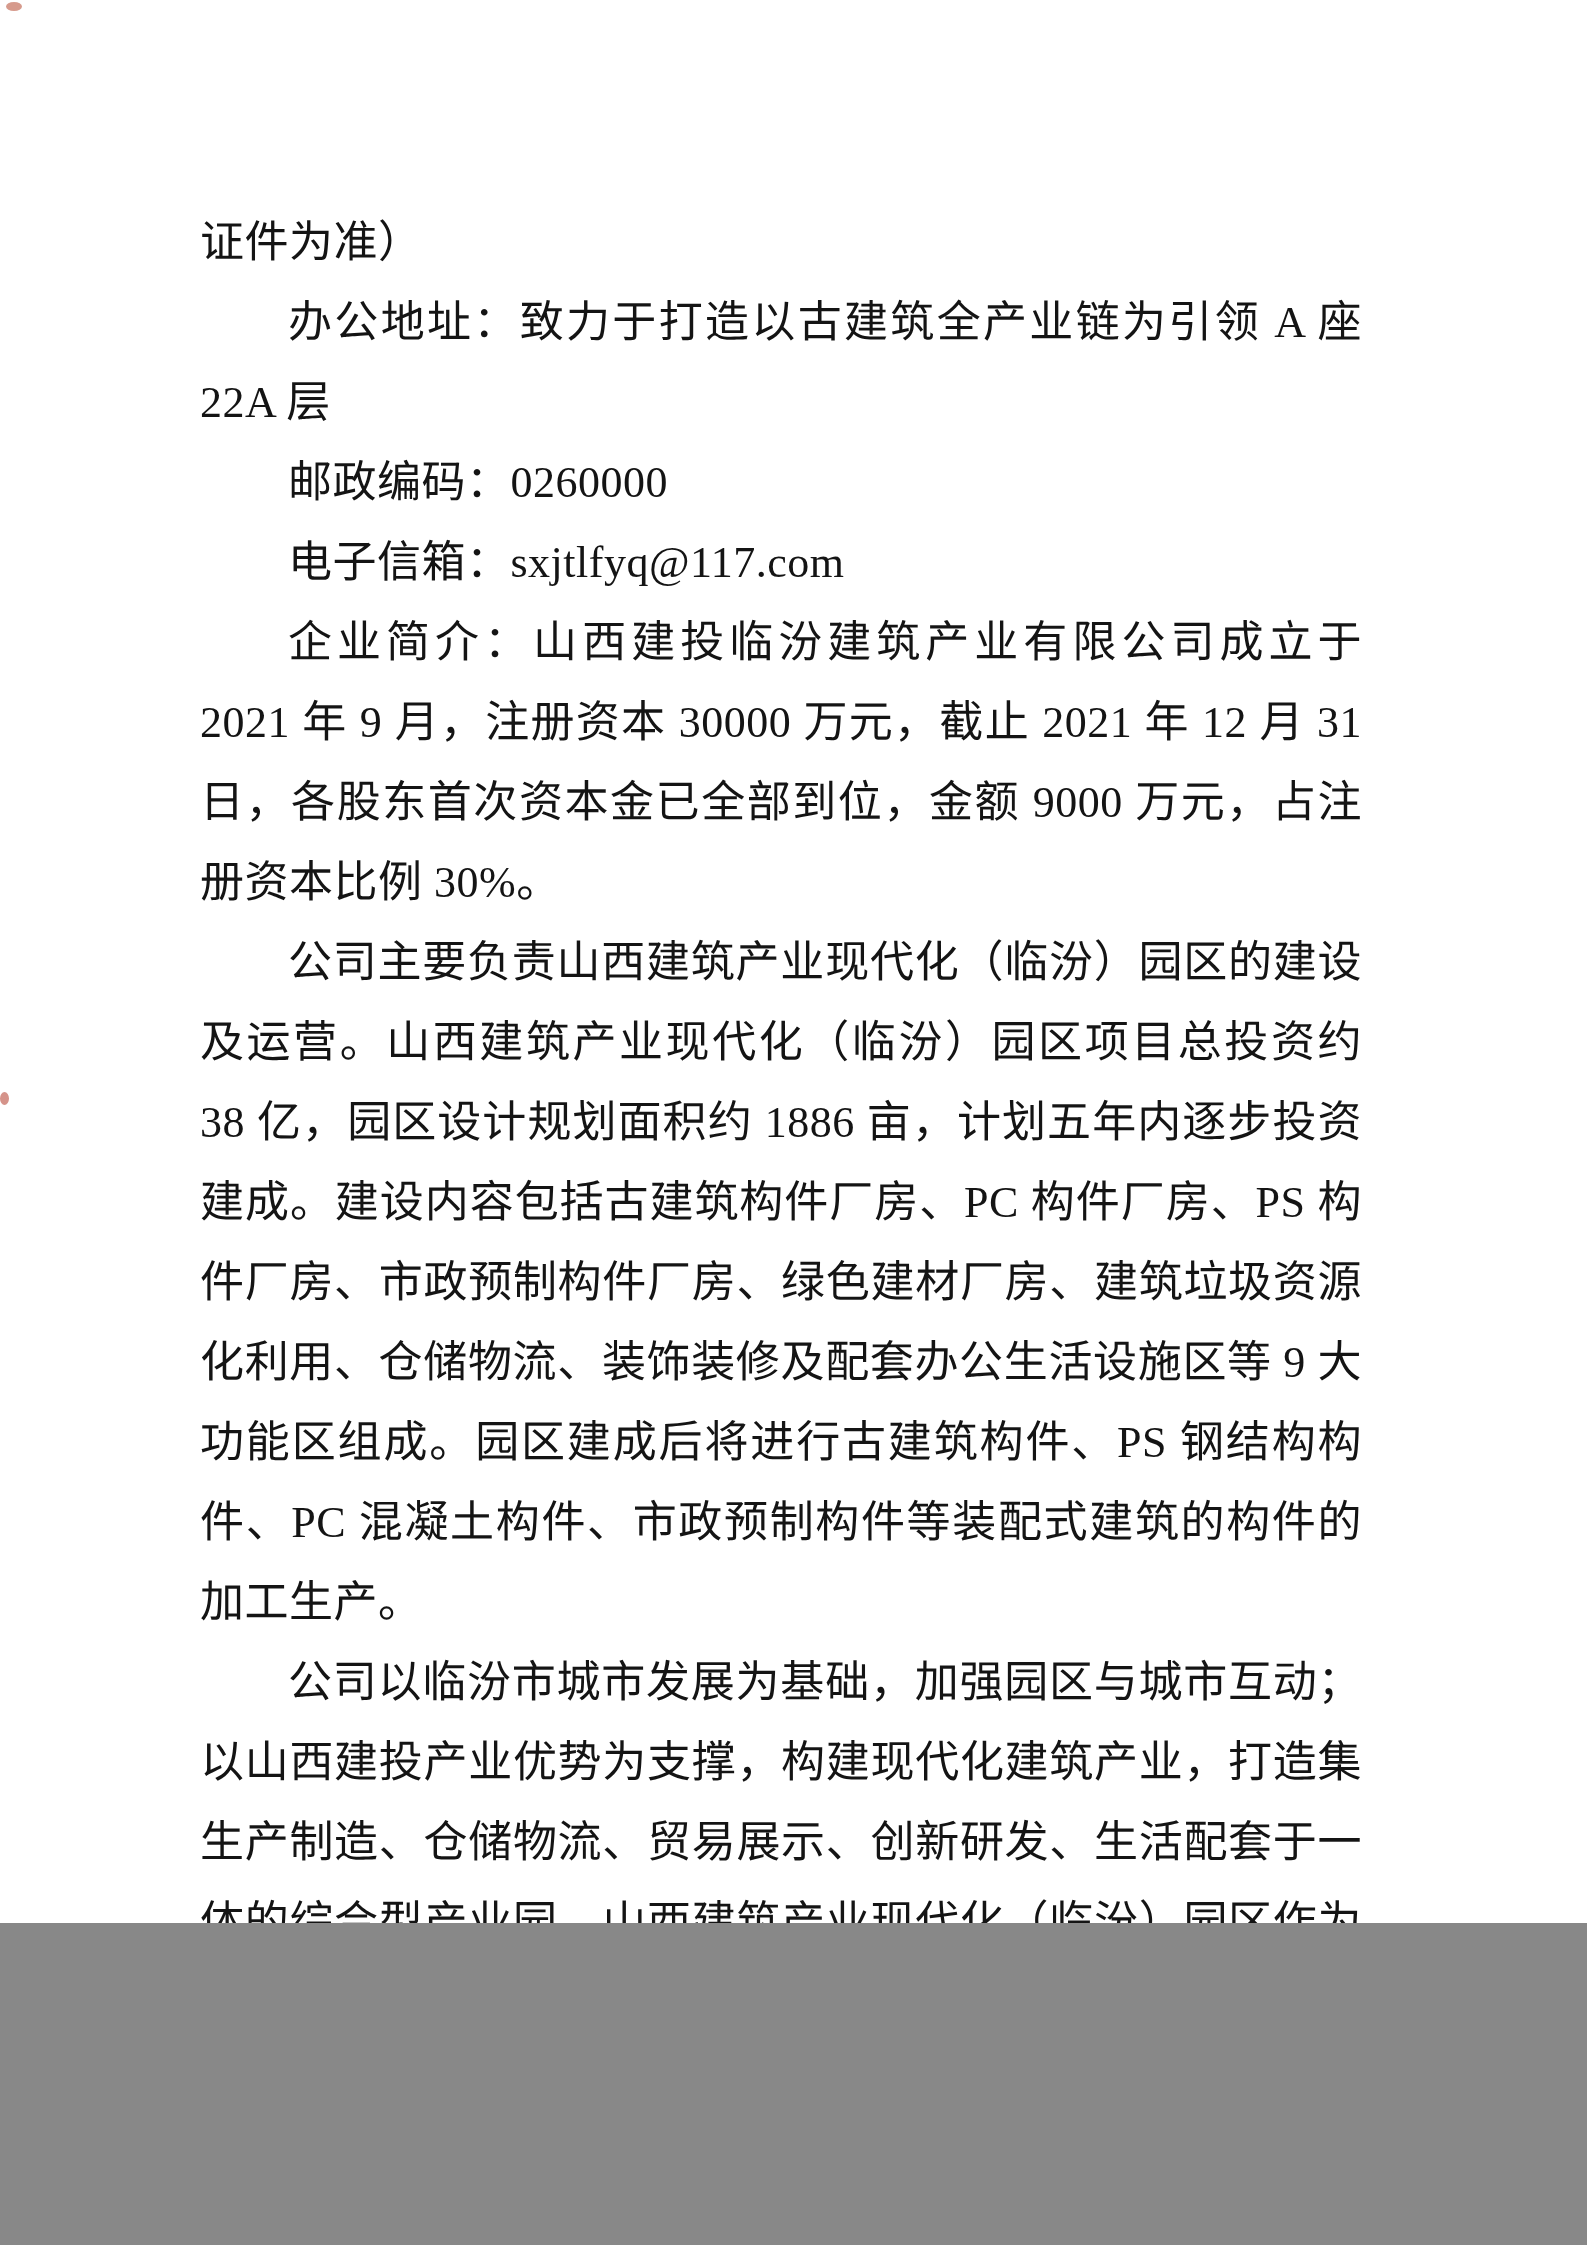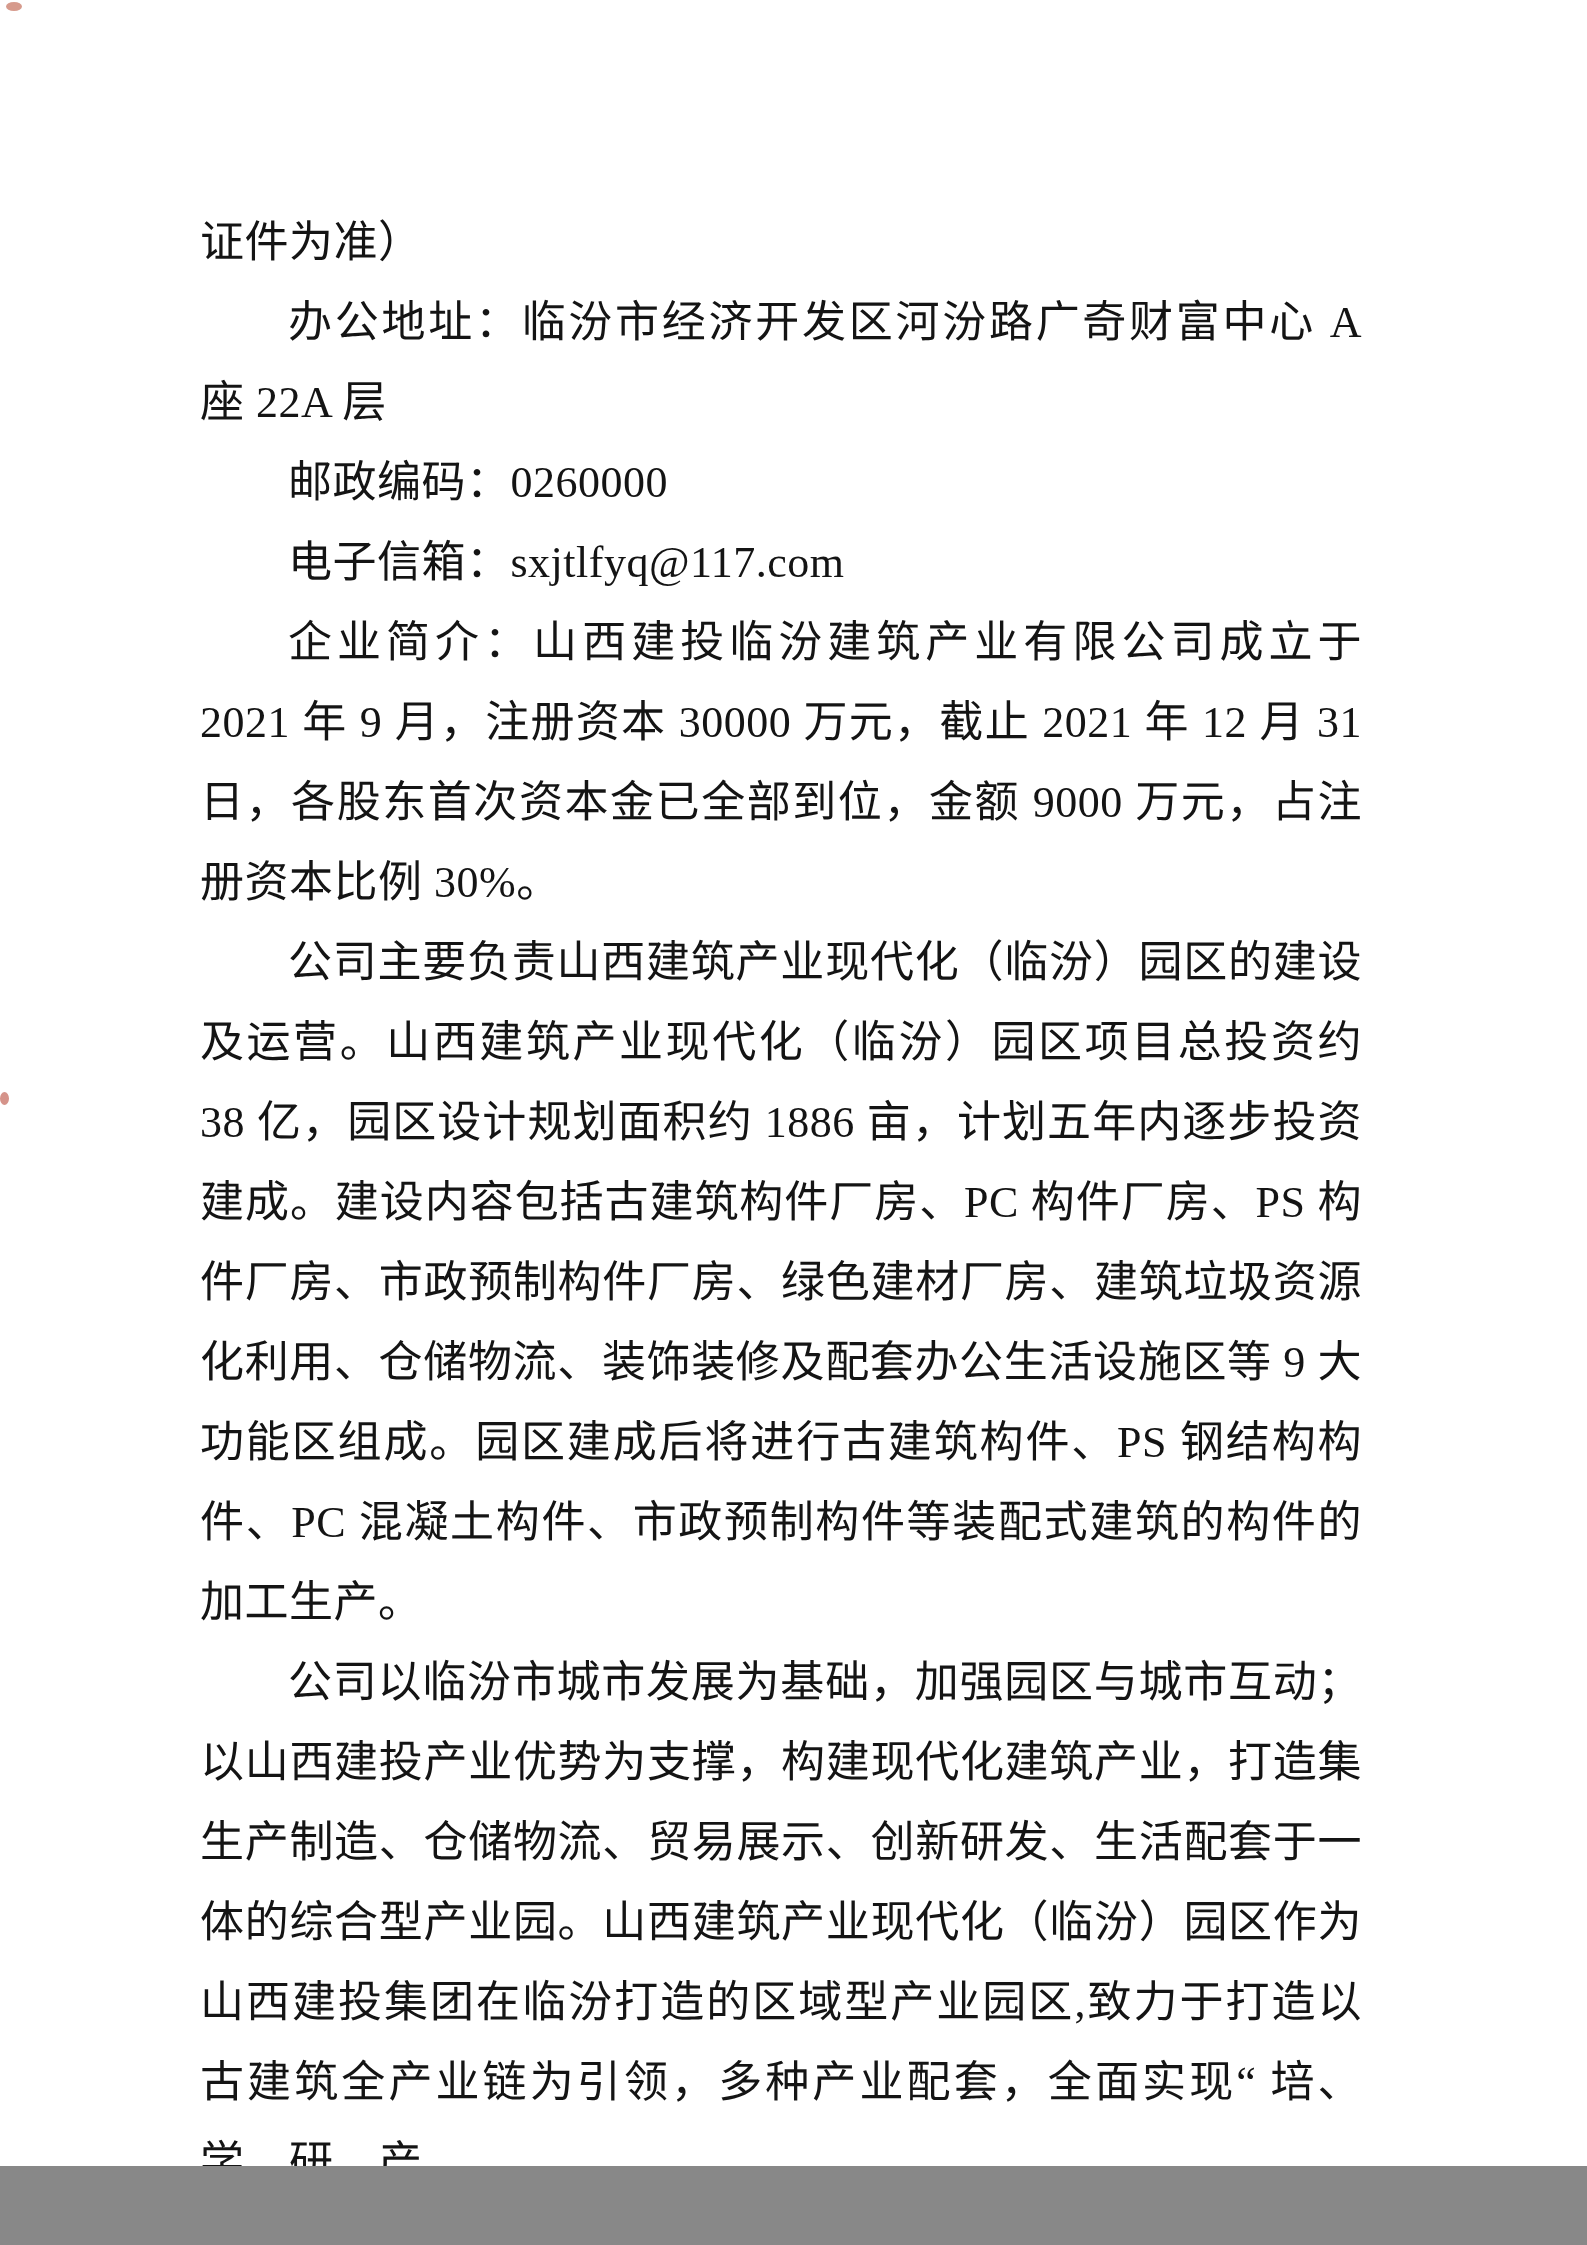--- a/index.html
+++ b/index.html
@@ -10,7 +10,7 @@
   .page {
     position: relative;
     width: 1587px;
-    height: 2166px;
+    height: 1923px;
     margin: 0 auto;
     background: #ffffff;
     overflow: hidden;

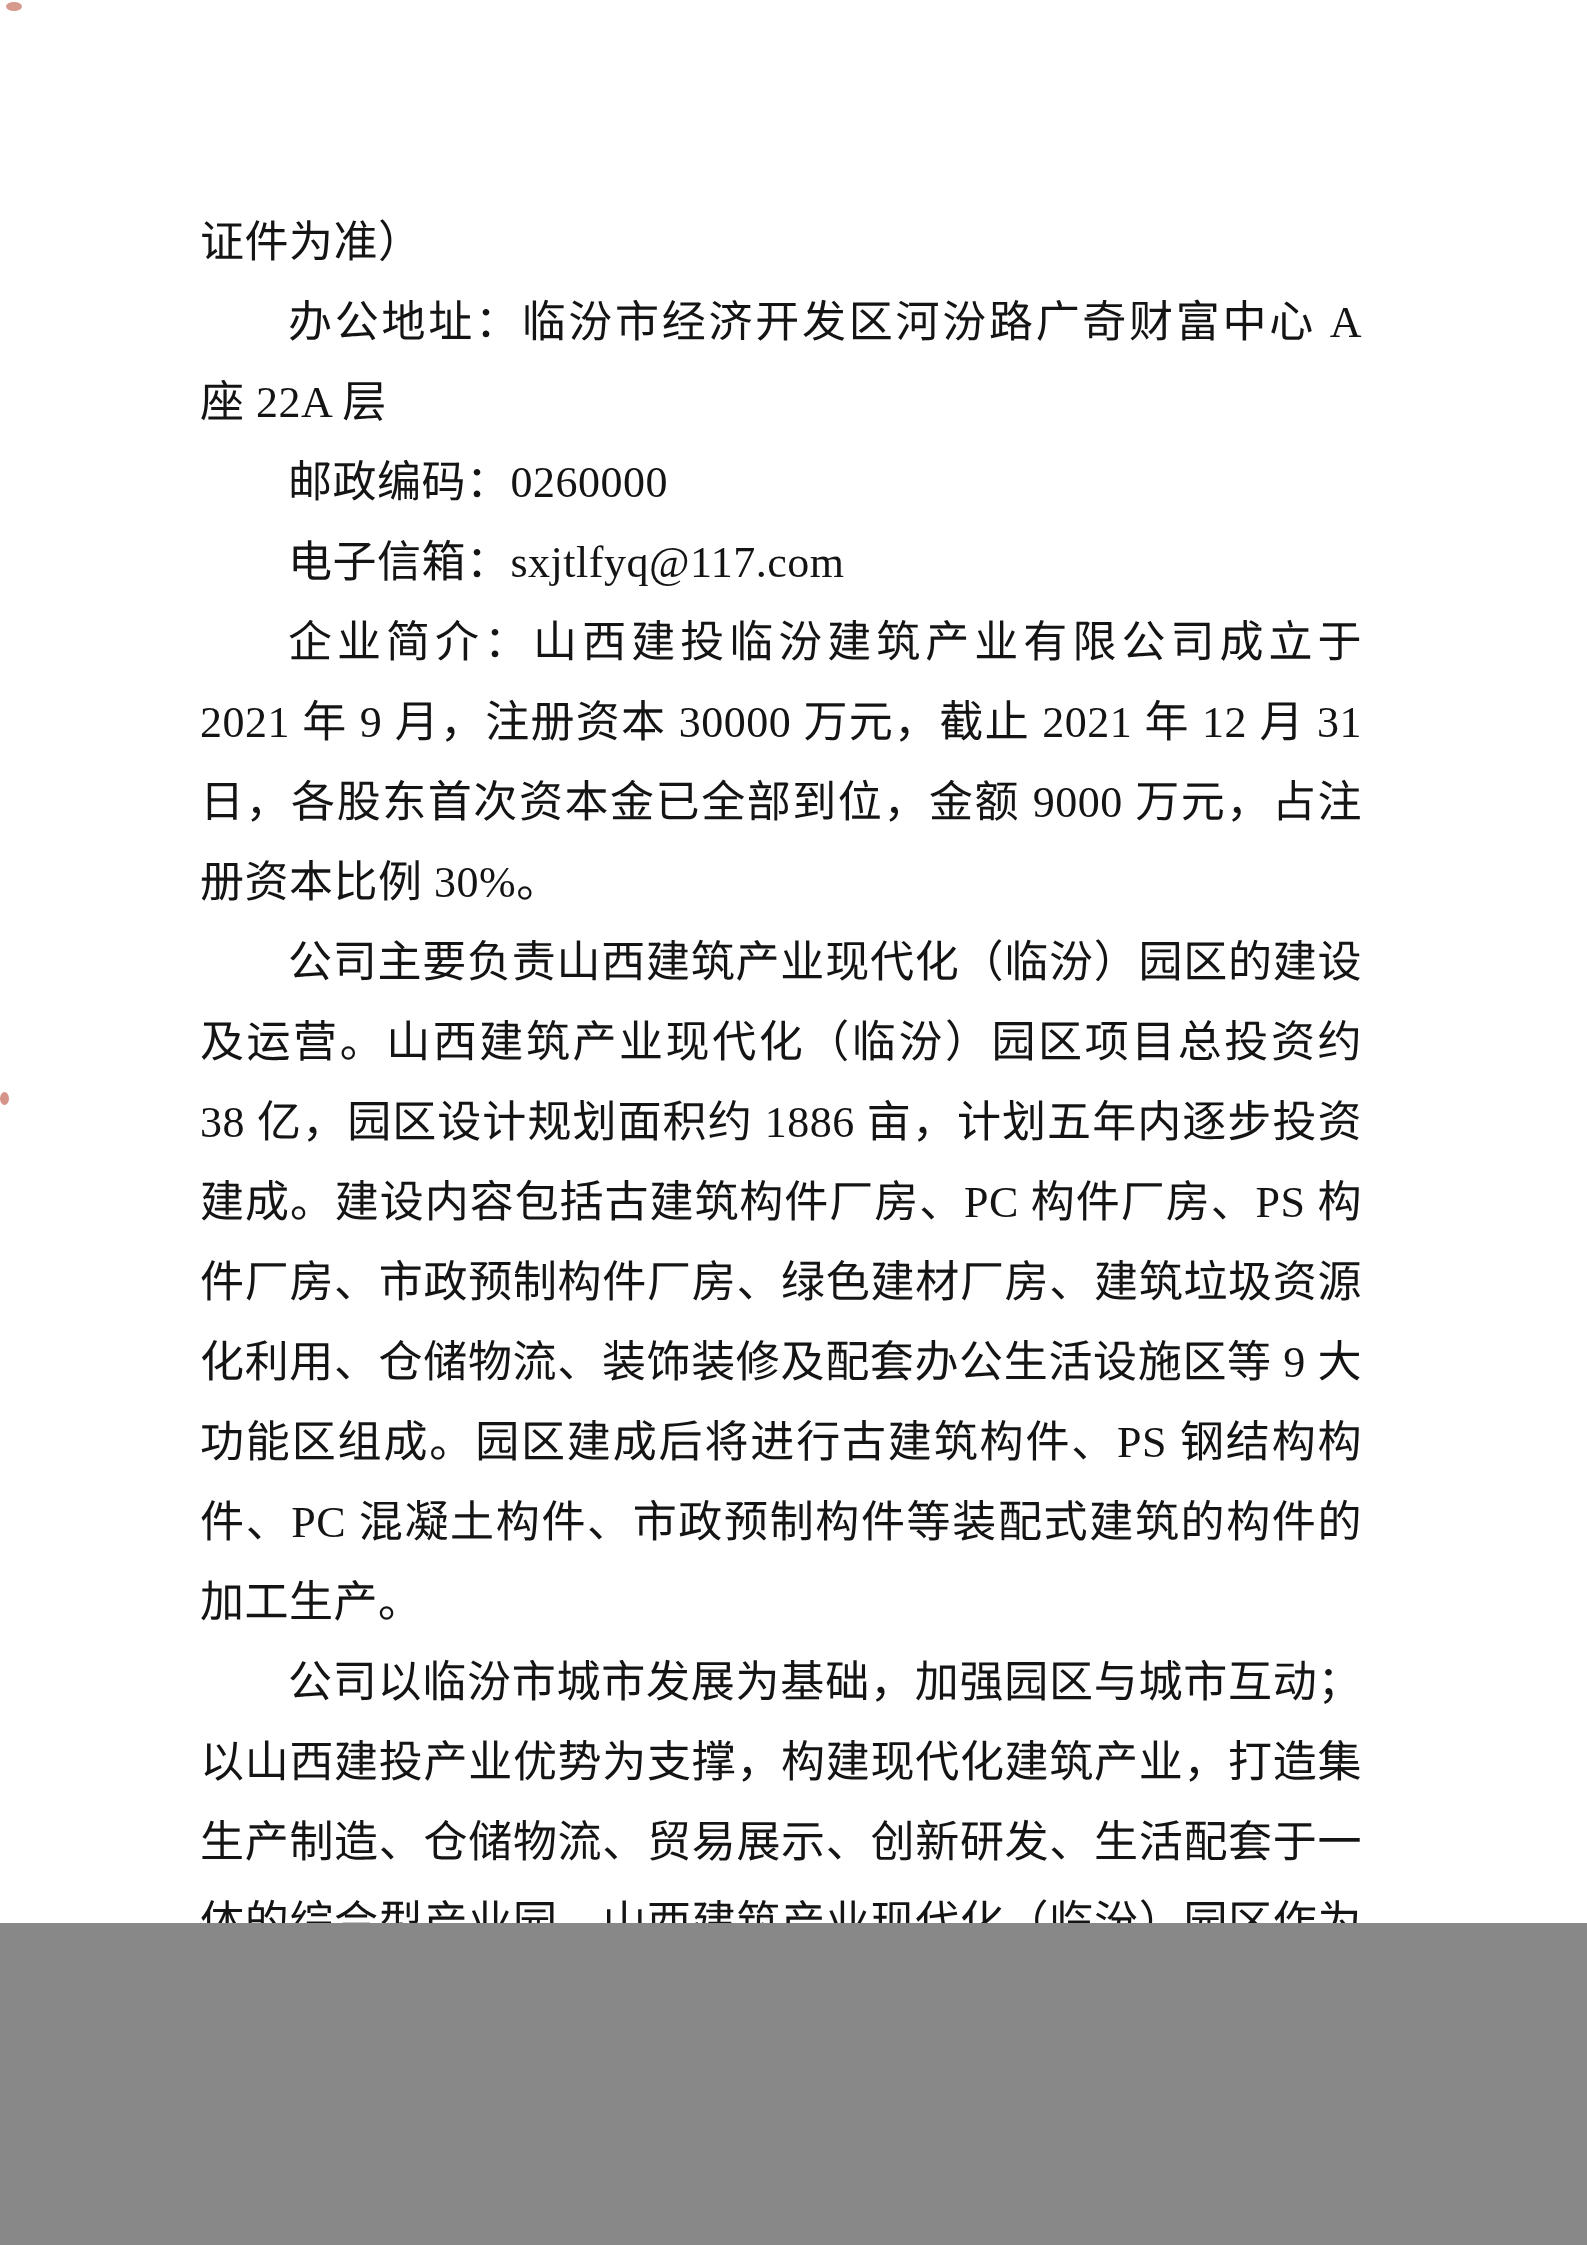--- a/index.html
+++ b/index.html
@@ -63,7 +63,7 @@
   <div class="scan-artifact artifact-left-edge"></div>
   <div class="doc-text" style="color: rgb(20, 20, 20);">
       <p class="para">证件为准）</p>
-      <p class="para indent">办公地址：临汾市经济开发区河汾路广奇财富中心 A 座 22A 层</p>
+      <p class="para indent">办公地址：致力于打造以古建筑全产业链为引领 A 座 22A 层</p>
       <p class="para indent">邮政编码：0260000</p>
       <p class="para indent">电子信箱：sxjtlfyq@117.com</p>
       <p class="para indent">企业简介：山西建投临汾建筑产业有限公司成立于 2021 年 9 月，注册资本 30000 万元，截止 2021 年 12 月 31 日，各股东首次资本金已全部到位，金额 9000 万元，占注册资本比例 30%。</p>

